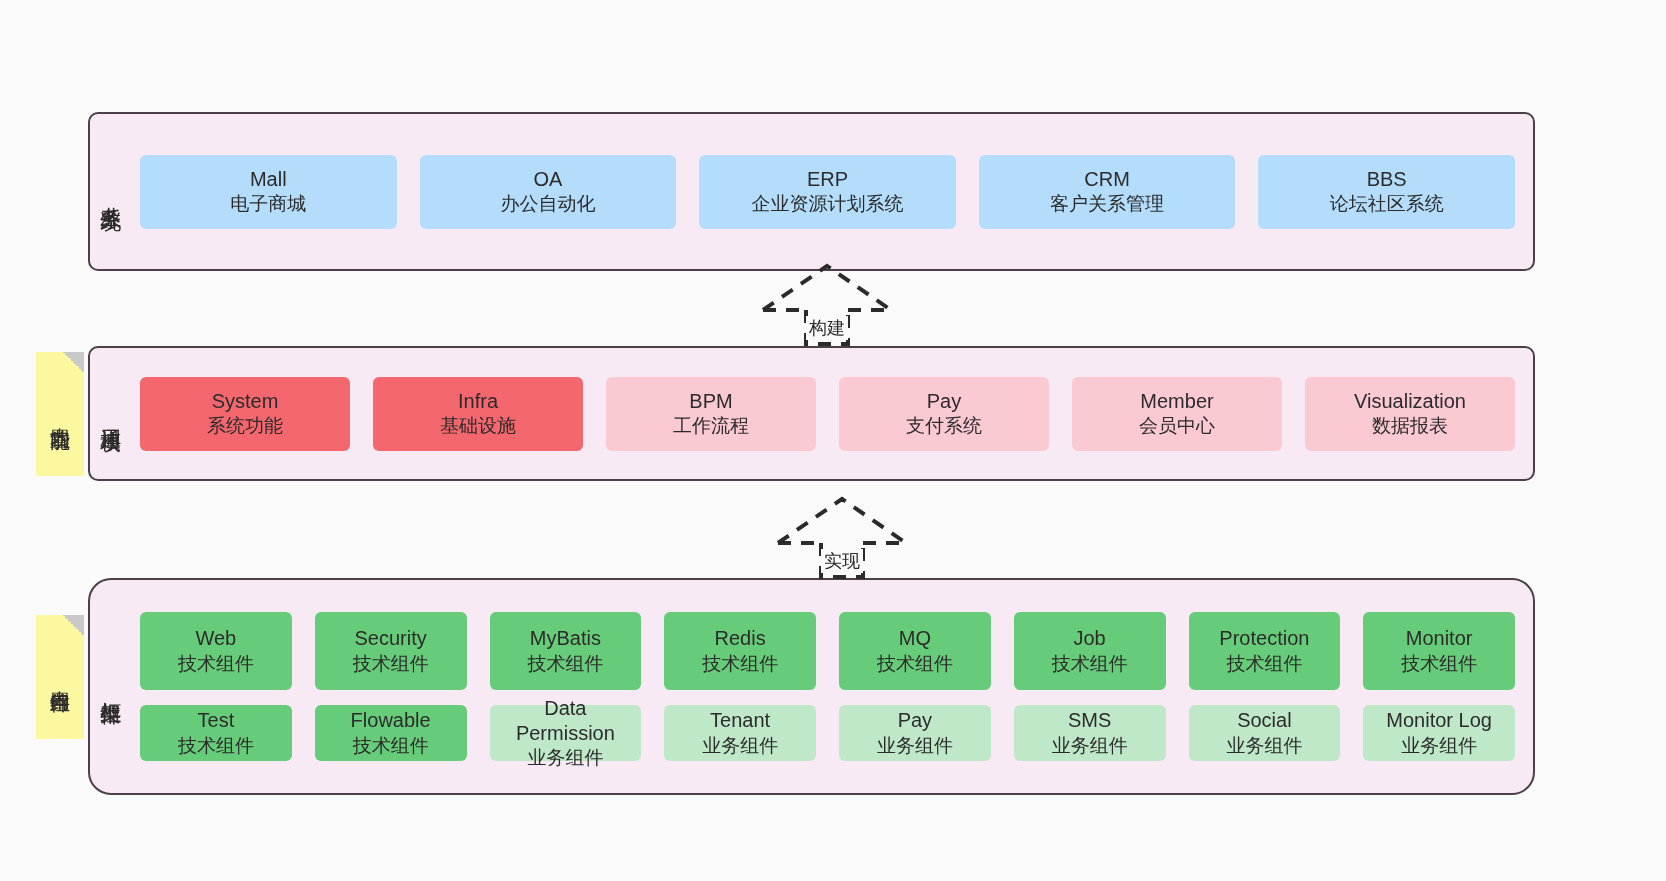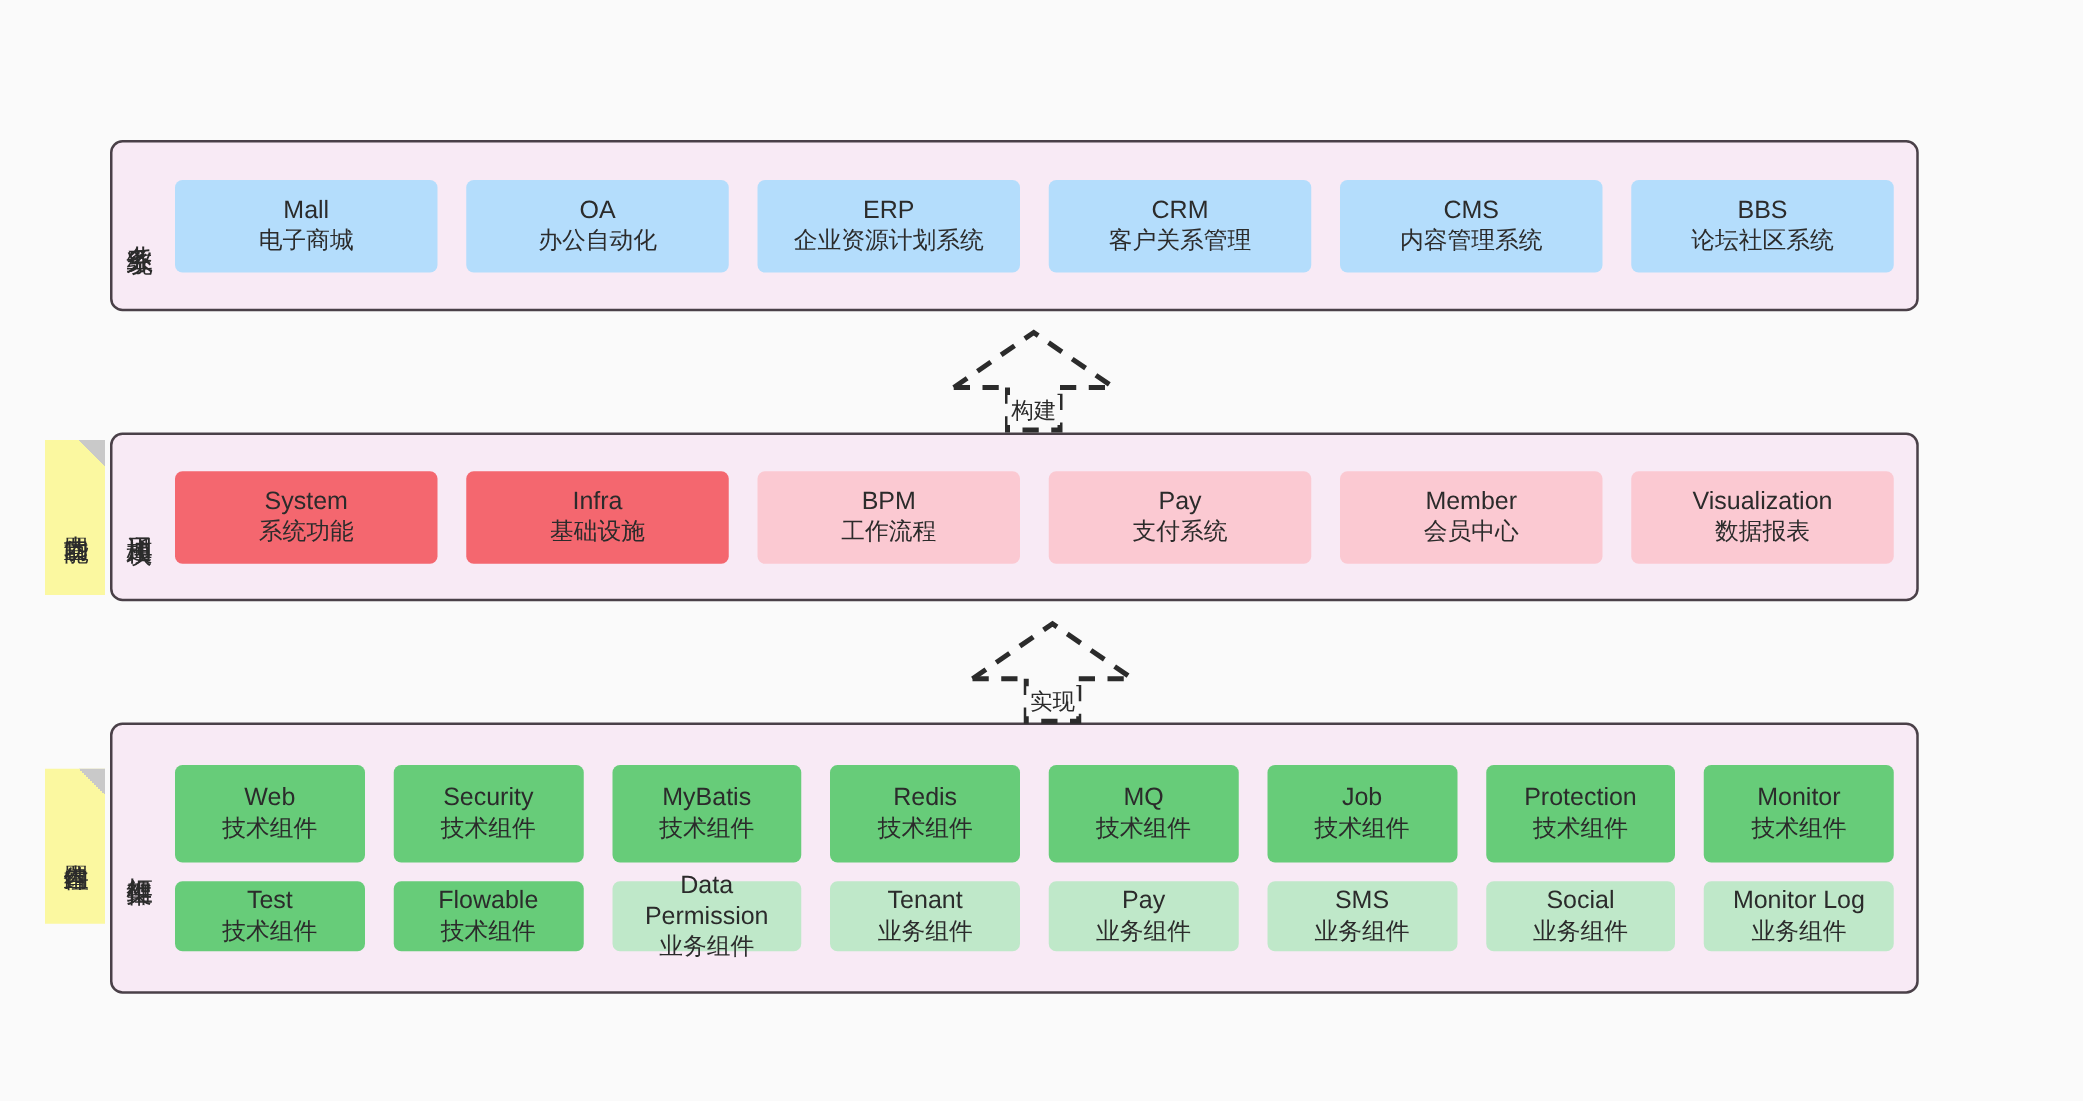--- a/index.html
+++ b/index.html
@@ -135,7 +135,7 @@
 
 <div class="canvas">
 
-  <div class="layer" style="left:88px; top:112px; width:1447px; height:137px;">
+  <div class="layer" style="left:88px; top:112px; width:1447px; height:159px;">
     <div class="layer-title">业务系统</div>
     <div class="layer-body">
       <div class="row" style="height:74px;">

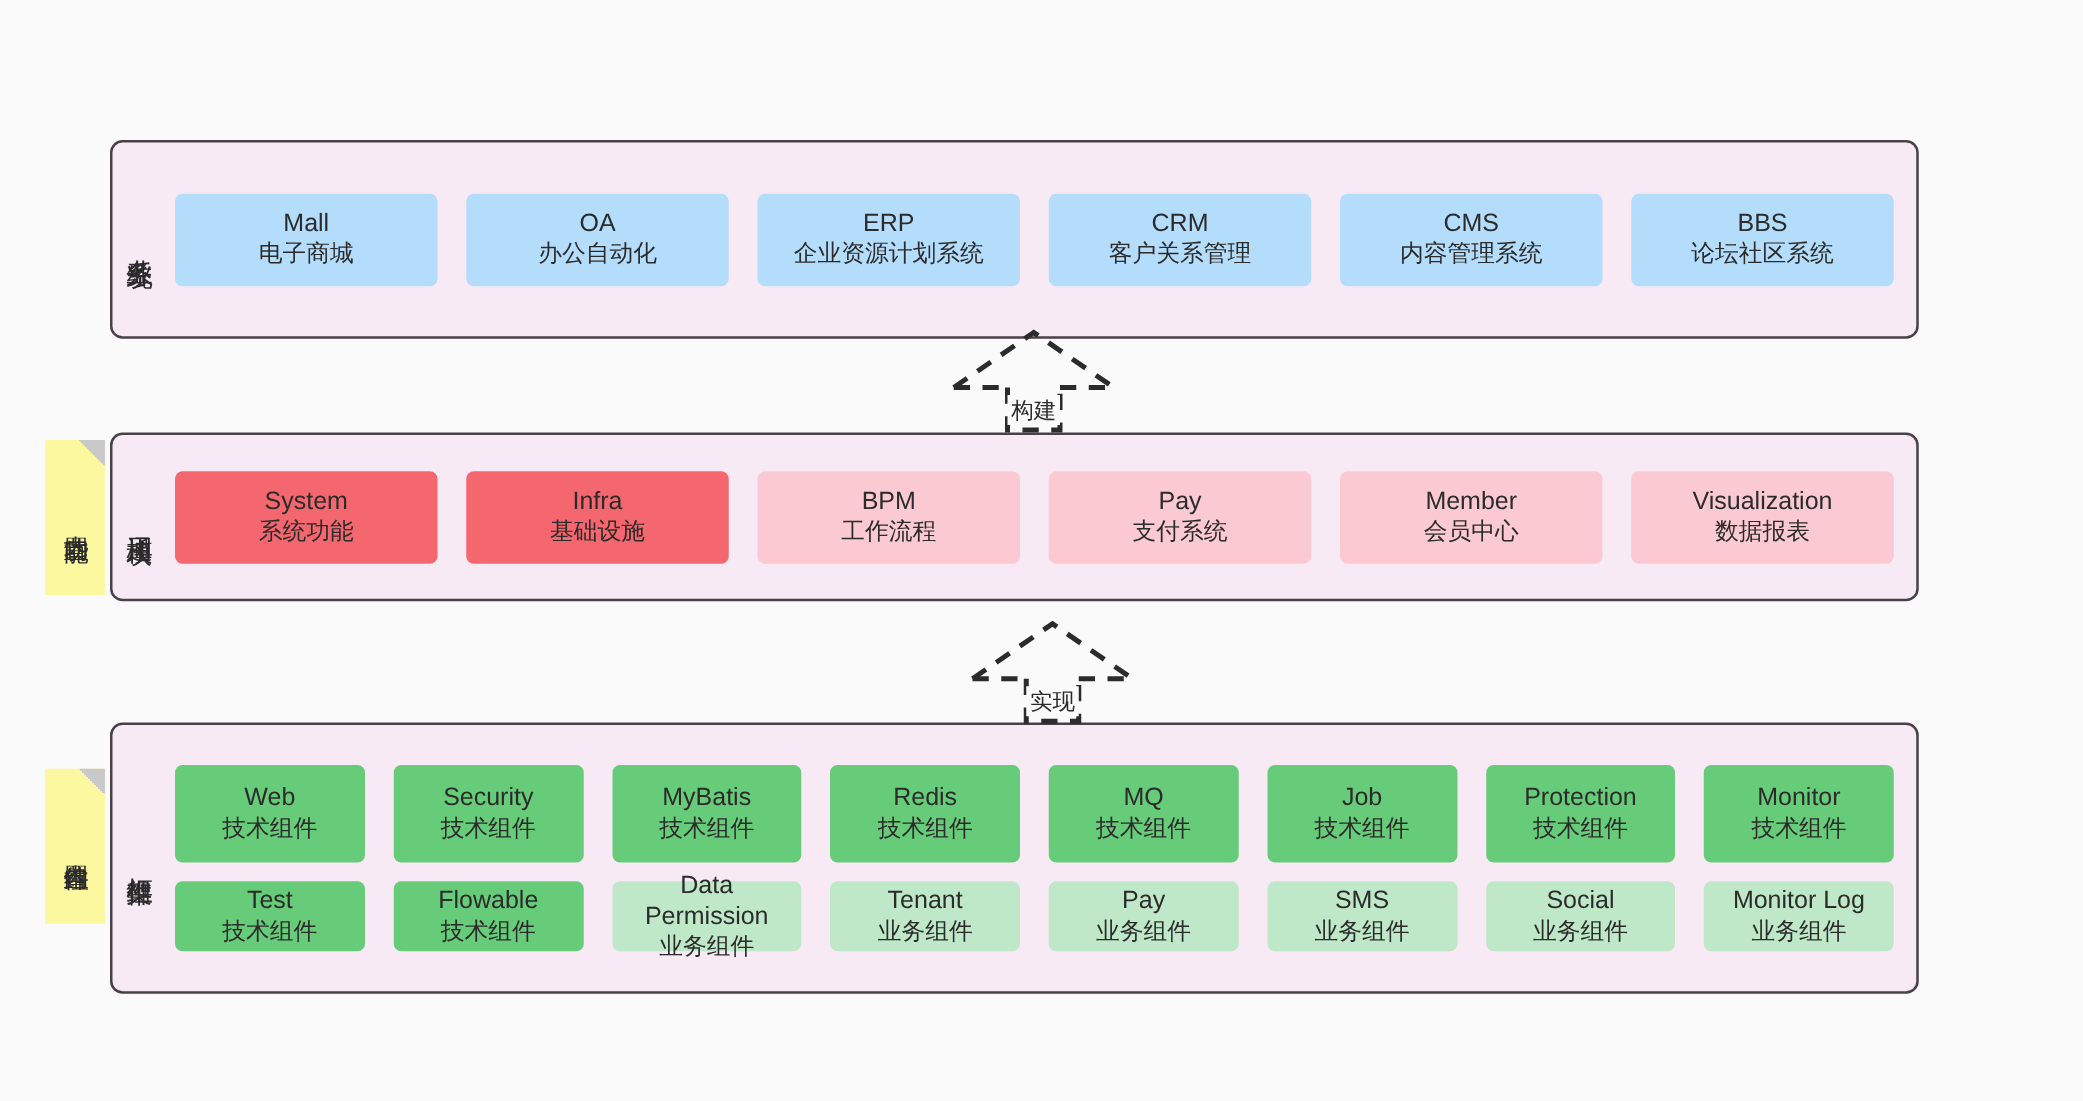--- a/index.html
+++ b/index.html
@@ -156,10 +156,6 @@
           <span class="t2">客户关系管理</span>
         </div>
         <div class="card c-blue">
-          <span class="t1">CMS</span>
-          <span class="t2">内容管理系统</span>
-        </div>
-        <div class="card c-blue">
           <span class="t1">BBS</span>
           <span class="t2">论坛社区系统</span>
         </div>

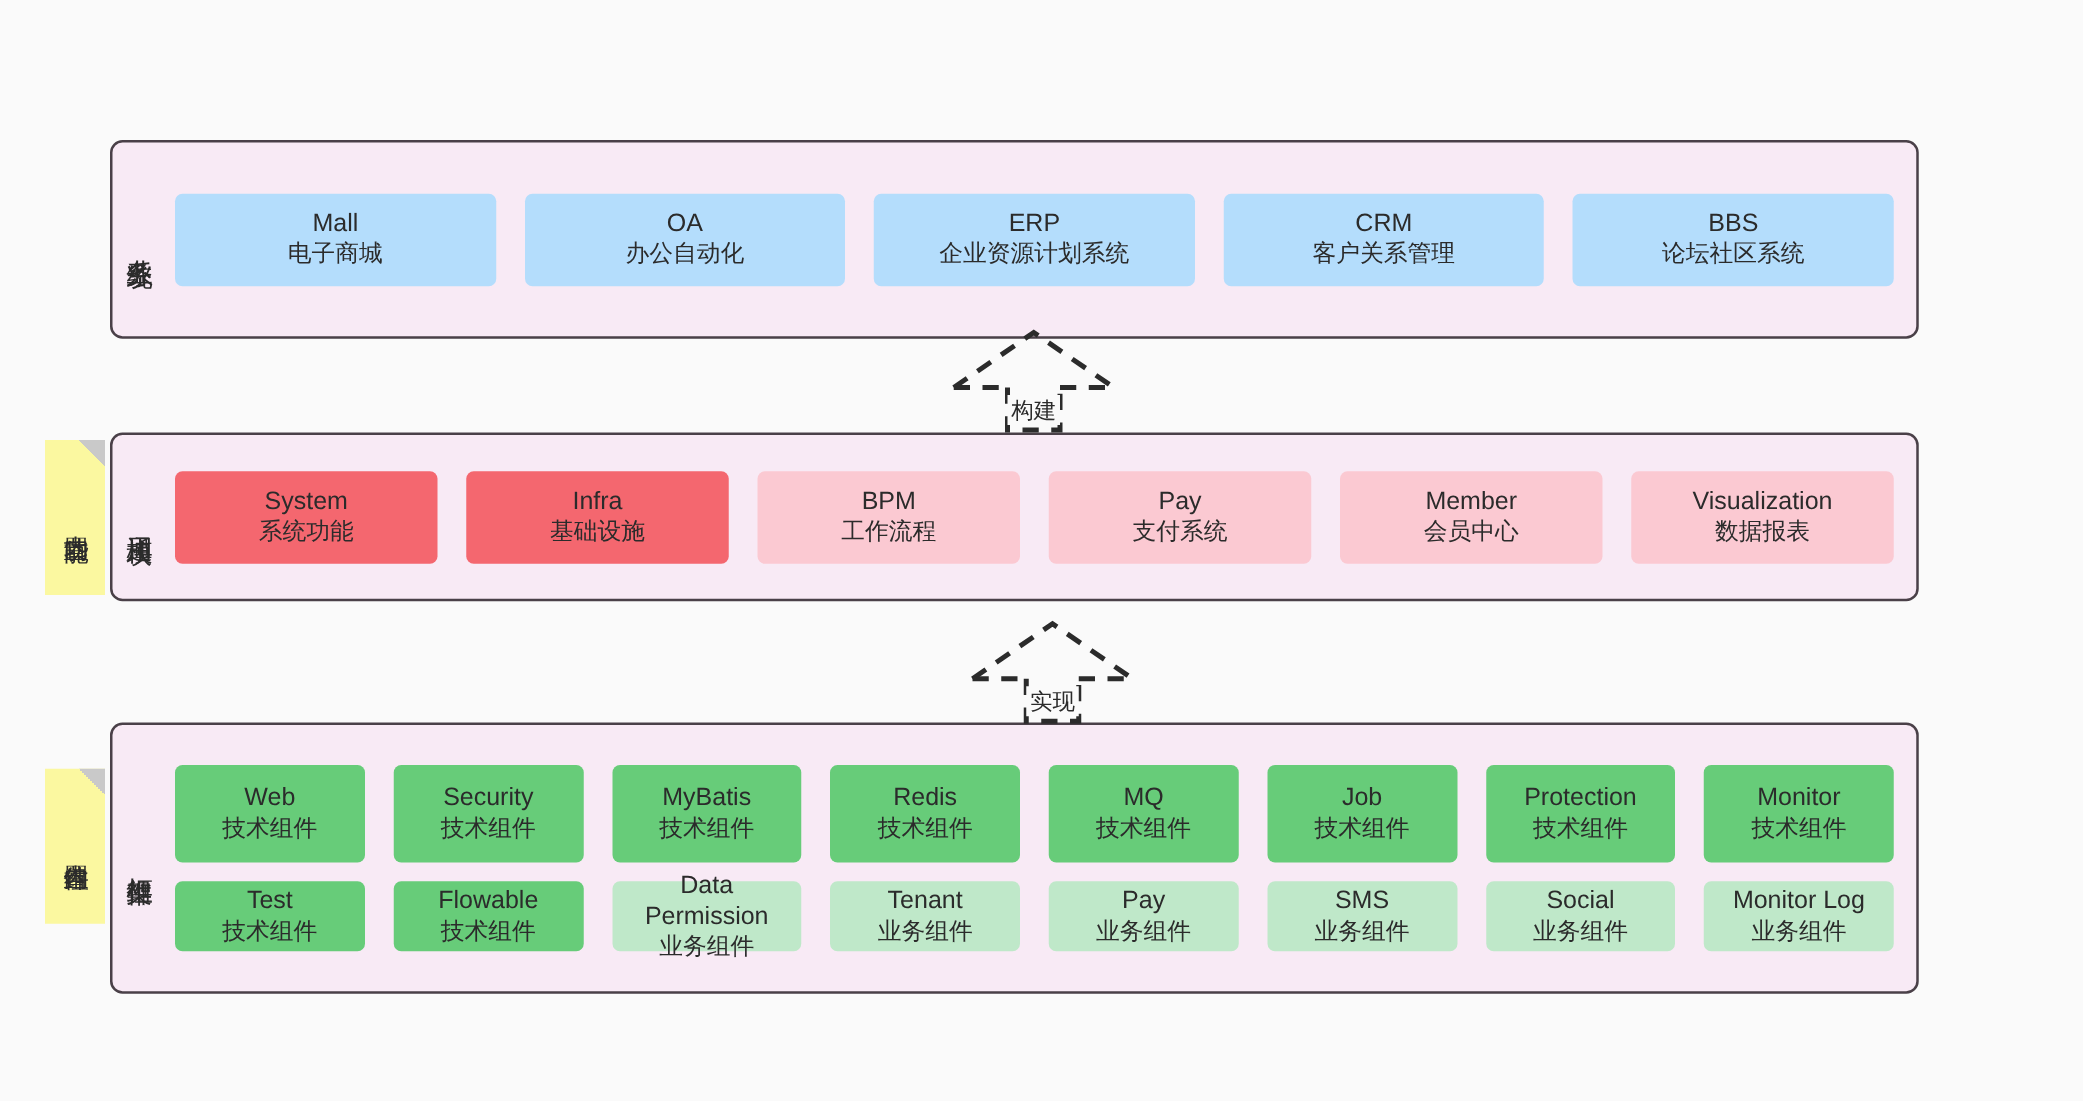--- a/index.html
+++ b/index.html
@@ -223,7 +223,7 @@
     <span>内置组件</span>
   </div>
 
-  <div class="layer" style="left:88px; top:578px; width:1447px; height:217px;">
+  <div class="layer" style="left:88px; top:578px; width:1447px; height:217px;border-radius:23px;">
     <div class="layer-title">框架组件</div>
     <div class="layer-body" style="gap:15px;">
 

